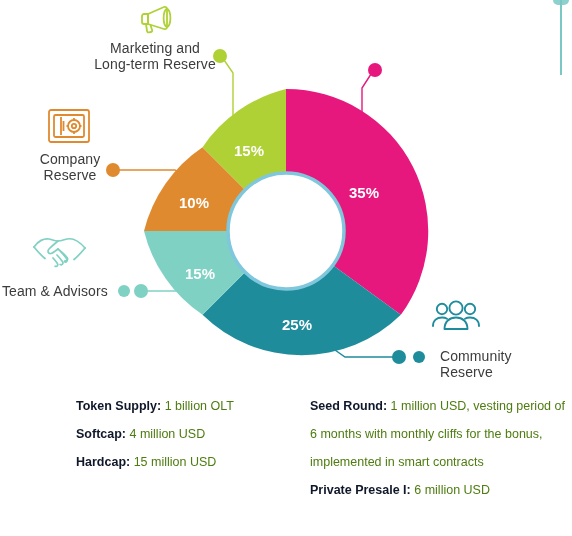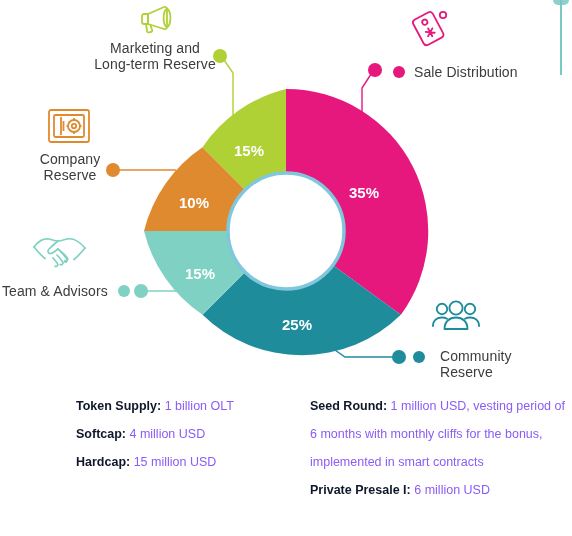--- a/index.html
+++ b/index.html
@@ -130,22 +130,6 @@
       <div class="cal-label">Long-term Reserve</div>
     </div>
 
-    <div class="callout" id="callout-sale">
-      <span class="cal-icon">
-        <svg width="42" height="44" viewBox="0 0 42 44" fill="none" stroke="#E6187E" stroke-width="1.8" stroke-linecap="round" stroke-linejoin="round">
-          <g transform="rotate(-28 21 22)">
-            <path d="M9,6 L24,6 C26,6 27.5,7.5 27.5,9.5 L27.5,31 C27.5,33 26,34.5 24,34.5 L9,34.5 C7,34.5 5.5,33 5.5,31 L5.5,9.5 C5.5,7.5 7,6 9,6 Z"></path>
-            <circle cx="16.5" cy="13" r="2.6"></circle>
-            <path d="M16.5,20 L16.5,29 M12.7,22 L20.3,27 M20.3,22 L12.7,27"></path>
-          </g>
-          <circle cx="31" cy="9" r="3.2"></circle>
-        </svg>
-      </span>
-      <div style="display:flex;align-items:center;gap:9px;">
-        <span style="width:12px;height:12px;border-radius:50%;background:#E6187E;display:inline-block;"></span>
-        <span class="cal-label">Sale Distribution</span>
-      </div>
-    </div>
 
     <div class="callout" id="callout-company">
       <span class="cal-icon">

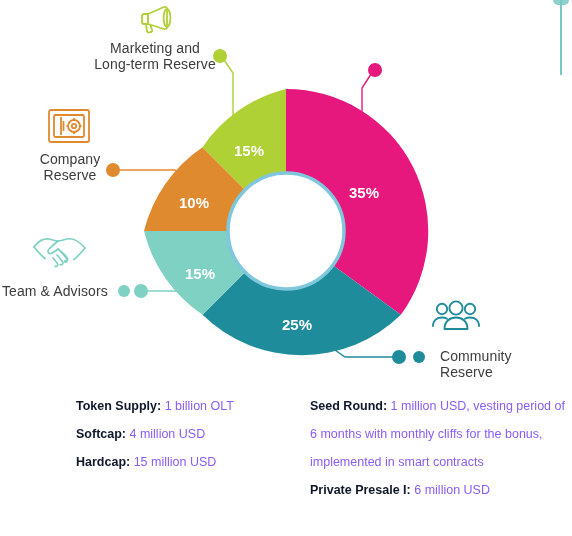--- a/index.html
+++ b/index.html
@@ -54,7 +54,7 @@
   }
   .detail-line.wrap { white-space: normal; }
   .detail-line b { color: #0f172a; font-weight: bold; }
-  .detail-line .dv { color: #8b5cf6; }
+  .detail-line .dv { color: #4d7c0f; }
 
   
   #edge-line {

